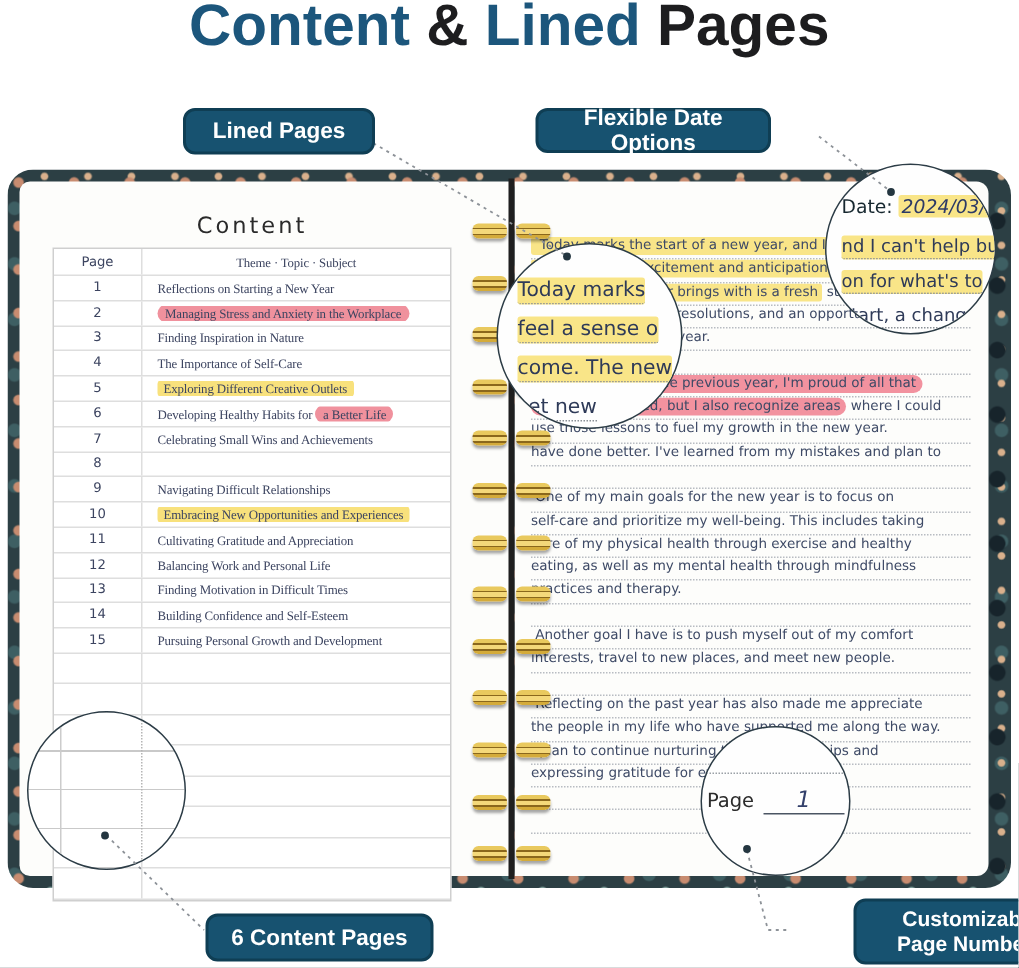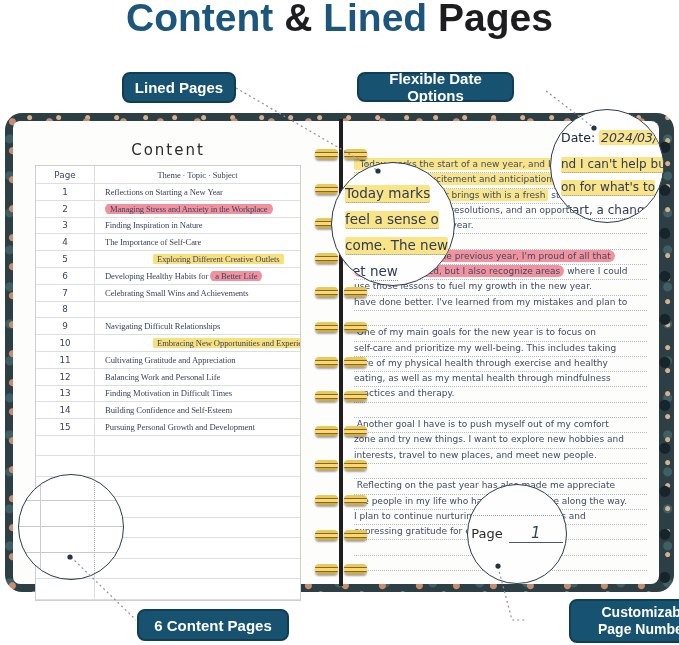--- a/index.html
+++ b/index.html
@@ -13,7 +13,7 @@
   .badge{position:absolute;background:#175270;border:2px solid #0f3e54;border-radius:8px;
          color:#fff;font-weight:bold;display:flex;align-items:center;justify-content:center;
          text-align:center;z-index:10;box-sizing:border-box;}
-  .badge.lined{left:122px;top:72px;width:114px;height:31px;font-size:15px;text-align:center;}
+  .badge.lined{left:122px;top:72px;width:128px;height:31px;font-size:15px;text-align:center;}
   .badge.flex{left:357px;top:72px;width:157px;height:30px;font-size:15px;}
   .badge.six{left:137px;top:609px;width:152px;height:32px;font-size:15px;}
   .badge.custom{left:527px;top:599px;width:156px;height:44px;font-size:14px;line-height:1.2;margin-left:42px;}

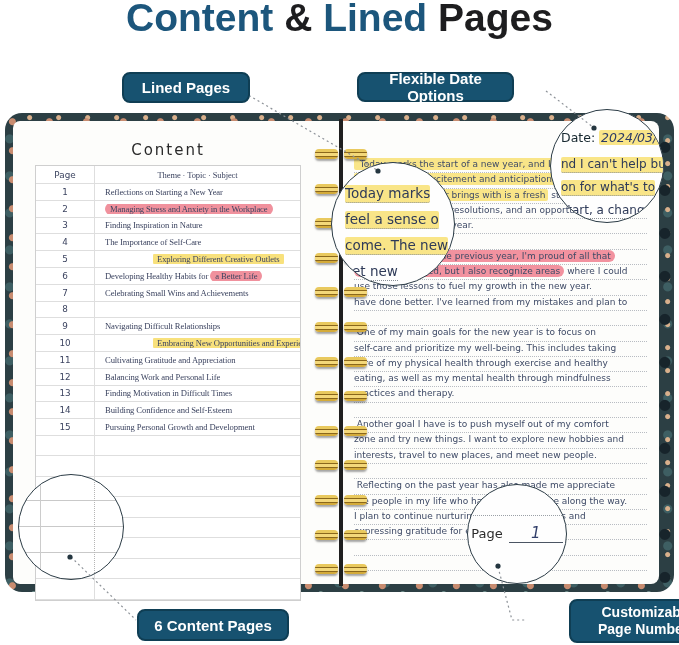--- a/index.html
+++ b/index.html
@@ -49,7 +49,7 @@
   .t-title{flex:1;padding-left:10px;font-family:Liberation Serif, serif;font-size:8.6px;
            letter-spacing:-0.1px;color:#3c4460;white-space:pre;overflow:hidden;}
   .hl-pink{background:#f0919d;border-radius:8px;padding:1px 5px;}
-  .hl-yellow{background:#f8e17c;border-radius:3px;padding:1px 4px;margin-left:48px;}
+  .hl-yellow{background:#f8e17c;border-radius:3px;padding:1px 4px;}
   
   .j-block{position:absolute;left:11px;top:37px;width:293px;}
   .j-line{height:14.3px;border-bottom:1px dotted #b8bcc2;font-family:"DejaVu Sans",sans-serif;

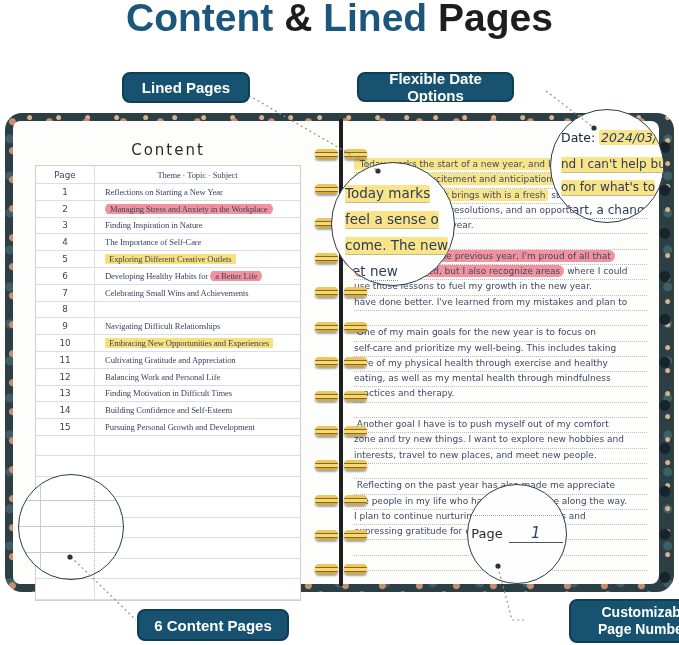--- a/index.html
+++ b/index.html
@@ -213,7 +213,6 @@
           <div class="j-line">practices and therapy.</div>
           <div class="j-line"></div>
           <div class="j-line"> Another goal I have is to push myself out of my comfort</div>
-          <div class="j-line">zone and try new things. I want to explore new hobbies and</div>
           <div class="j-line">interests, travel to new places, and meet new people.</div>
           <div class="j-line"></div>
           <div class="j-line"> Reflecting on the past year has also made me appreciate</div>

